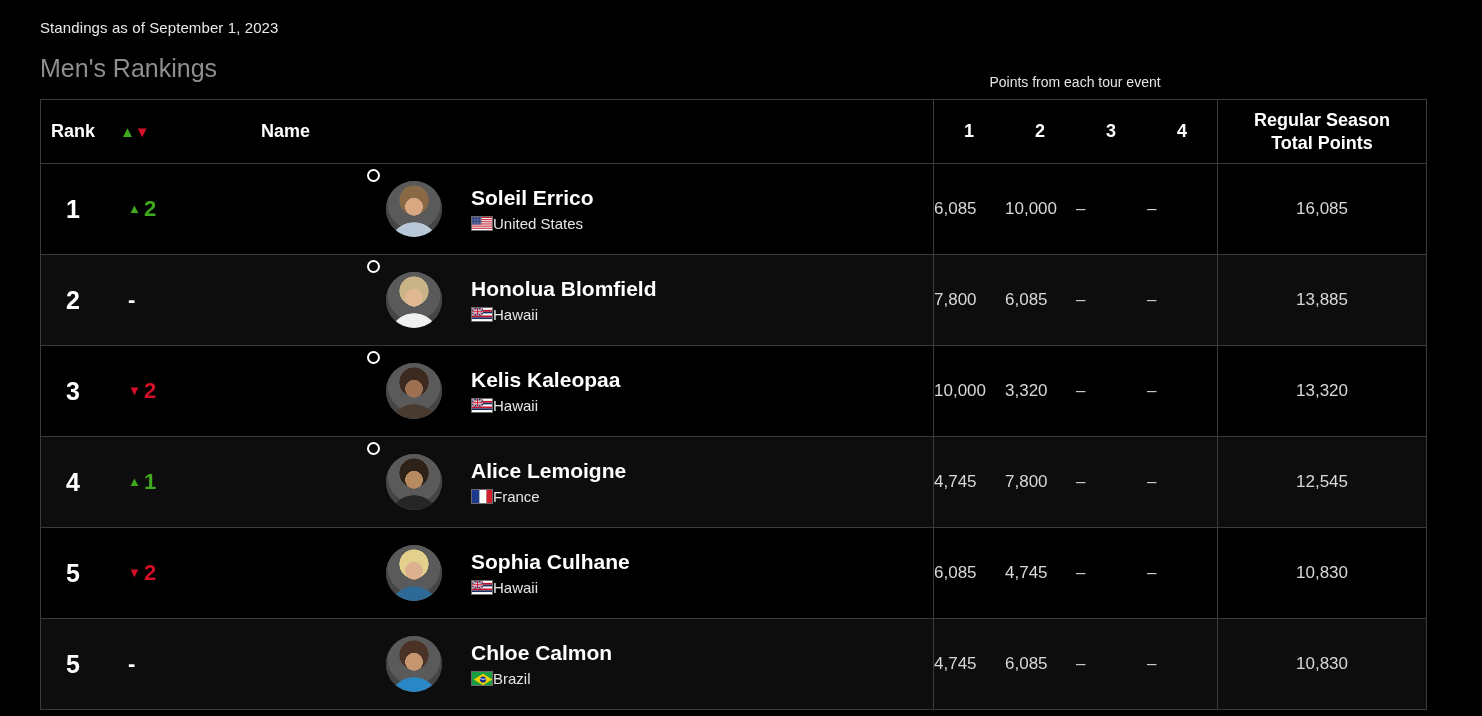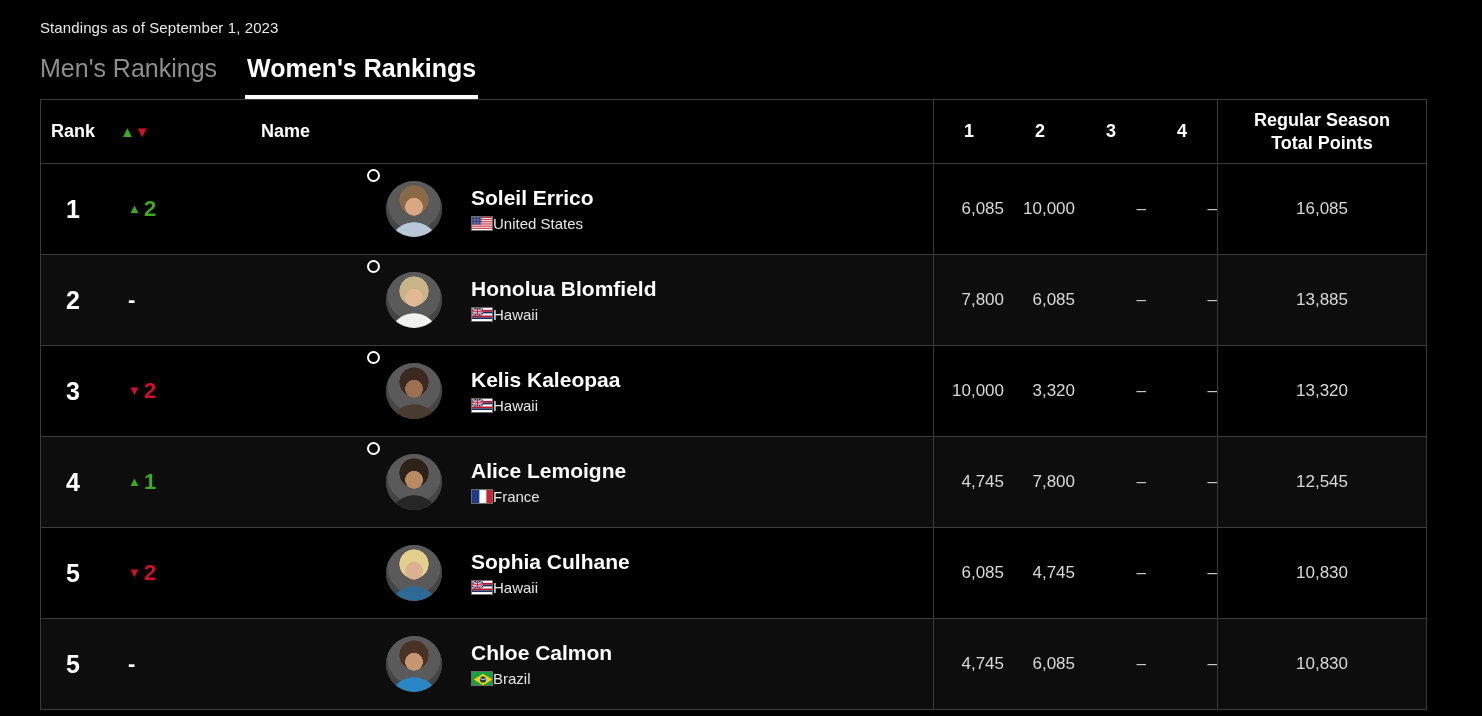--- a/index.html
+++ b/index.html
@@ -132,7 +132,6 @@
 
   <div class="tabs">
     <div class="tab">Men's Rankings</div>
-    <div class="tab active">Women's Rankings</div>
   </div>
 
 

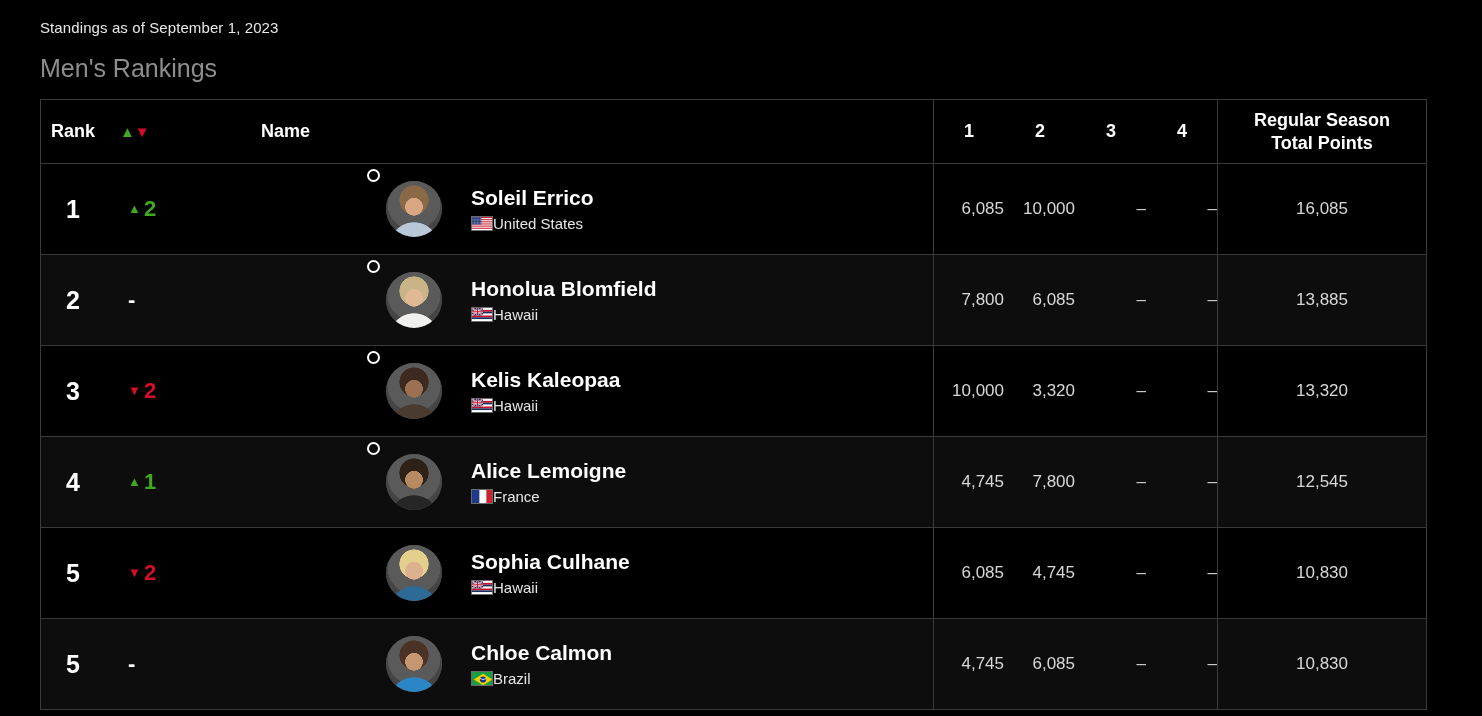--- a/index.html
+++ b/index.html
@@ -134,6 +134,7 @@
     <div class="tab">Men's Rankings</div>
   </div>
 
+  <div class="group-caption">Points from each tour event</div>
 
   <table class="standings">
     <colgroup>

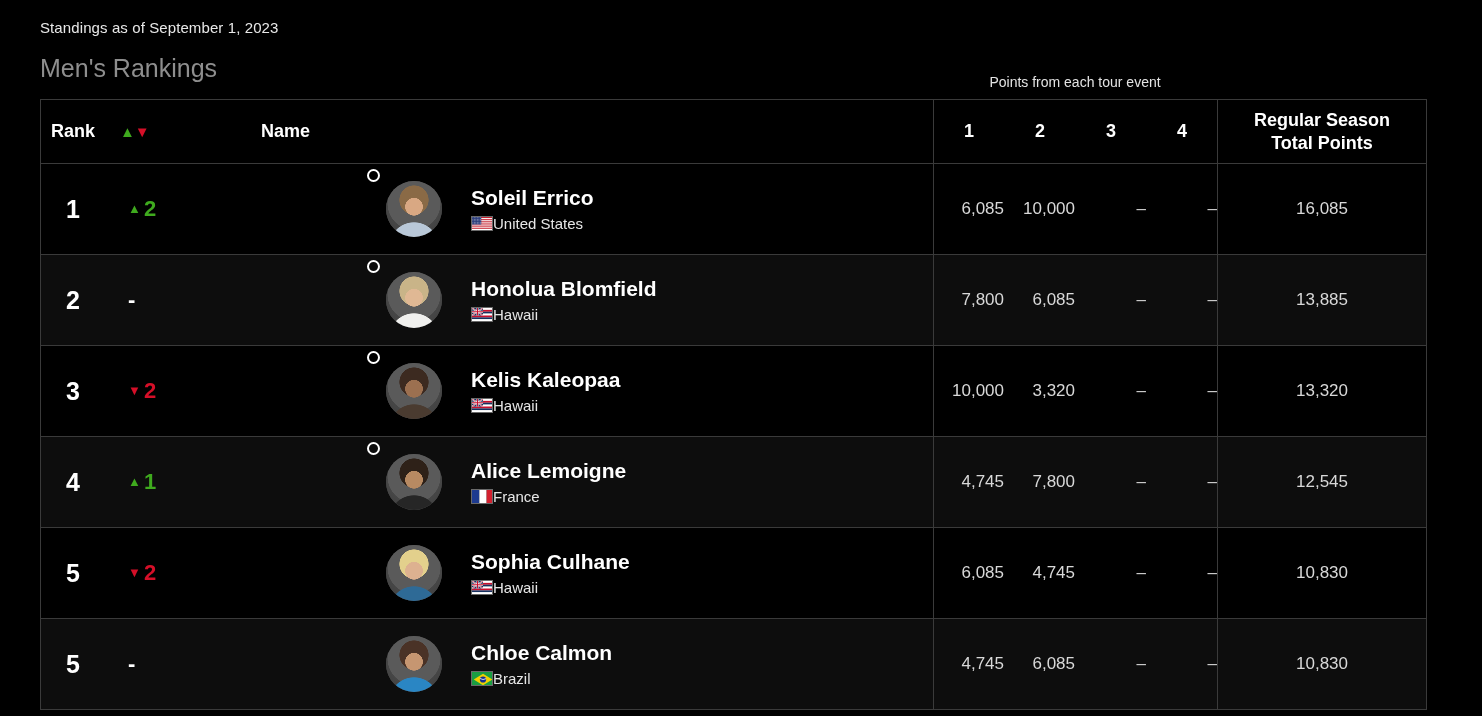--- a/index.html
+++ b/index.html
@@ -112,7 +112,7 @@
   .flag { width: 22px; height: 15px; flex: 0 0 22px; border: 1px solid #6a6a6a; position: relative; overflow: hidden; }
 
   td.pt {
-    text-align: right; font-size: 17px; color: #d8d8d8;
+    text-align: left; font-size: 17px; color: #d8d8d8;
   }
   td.total {
     text-align: center; font-size: 17px; color: #d8d8d8;

